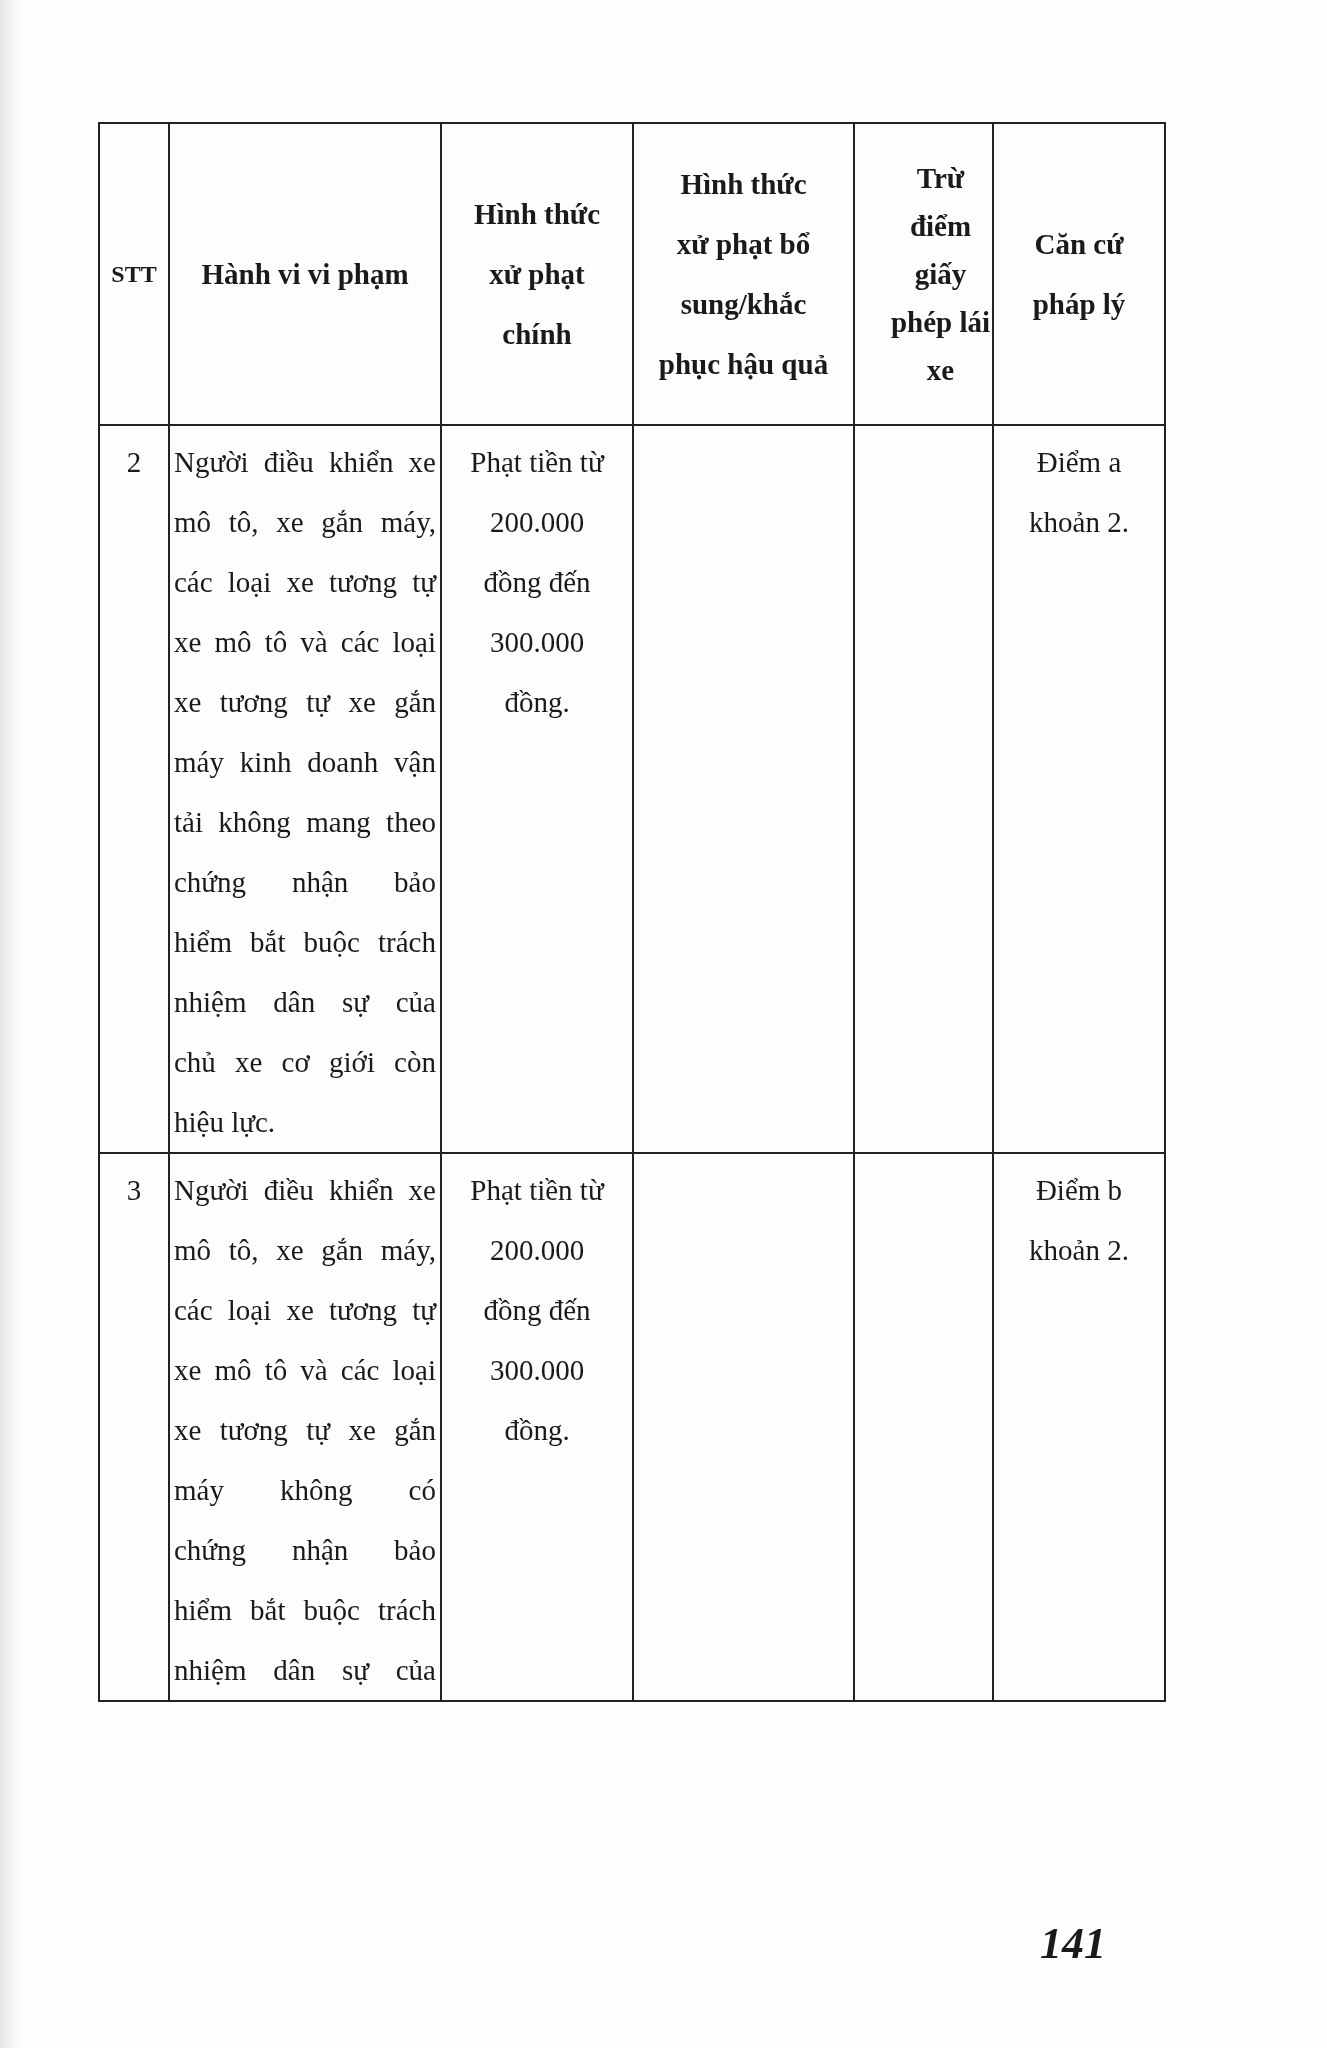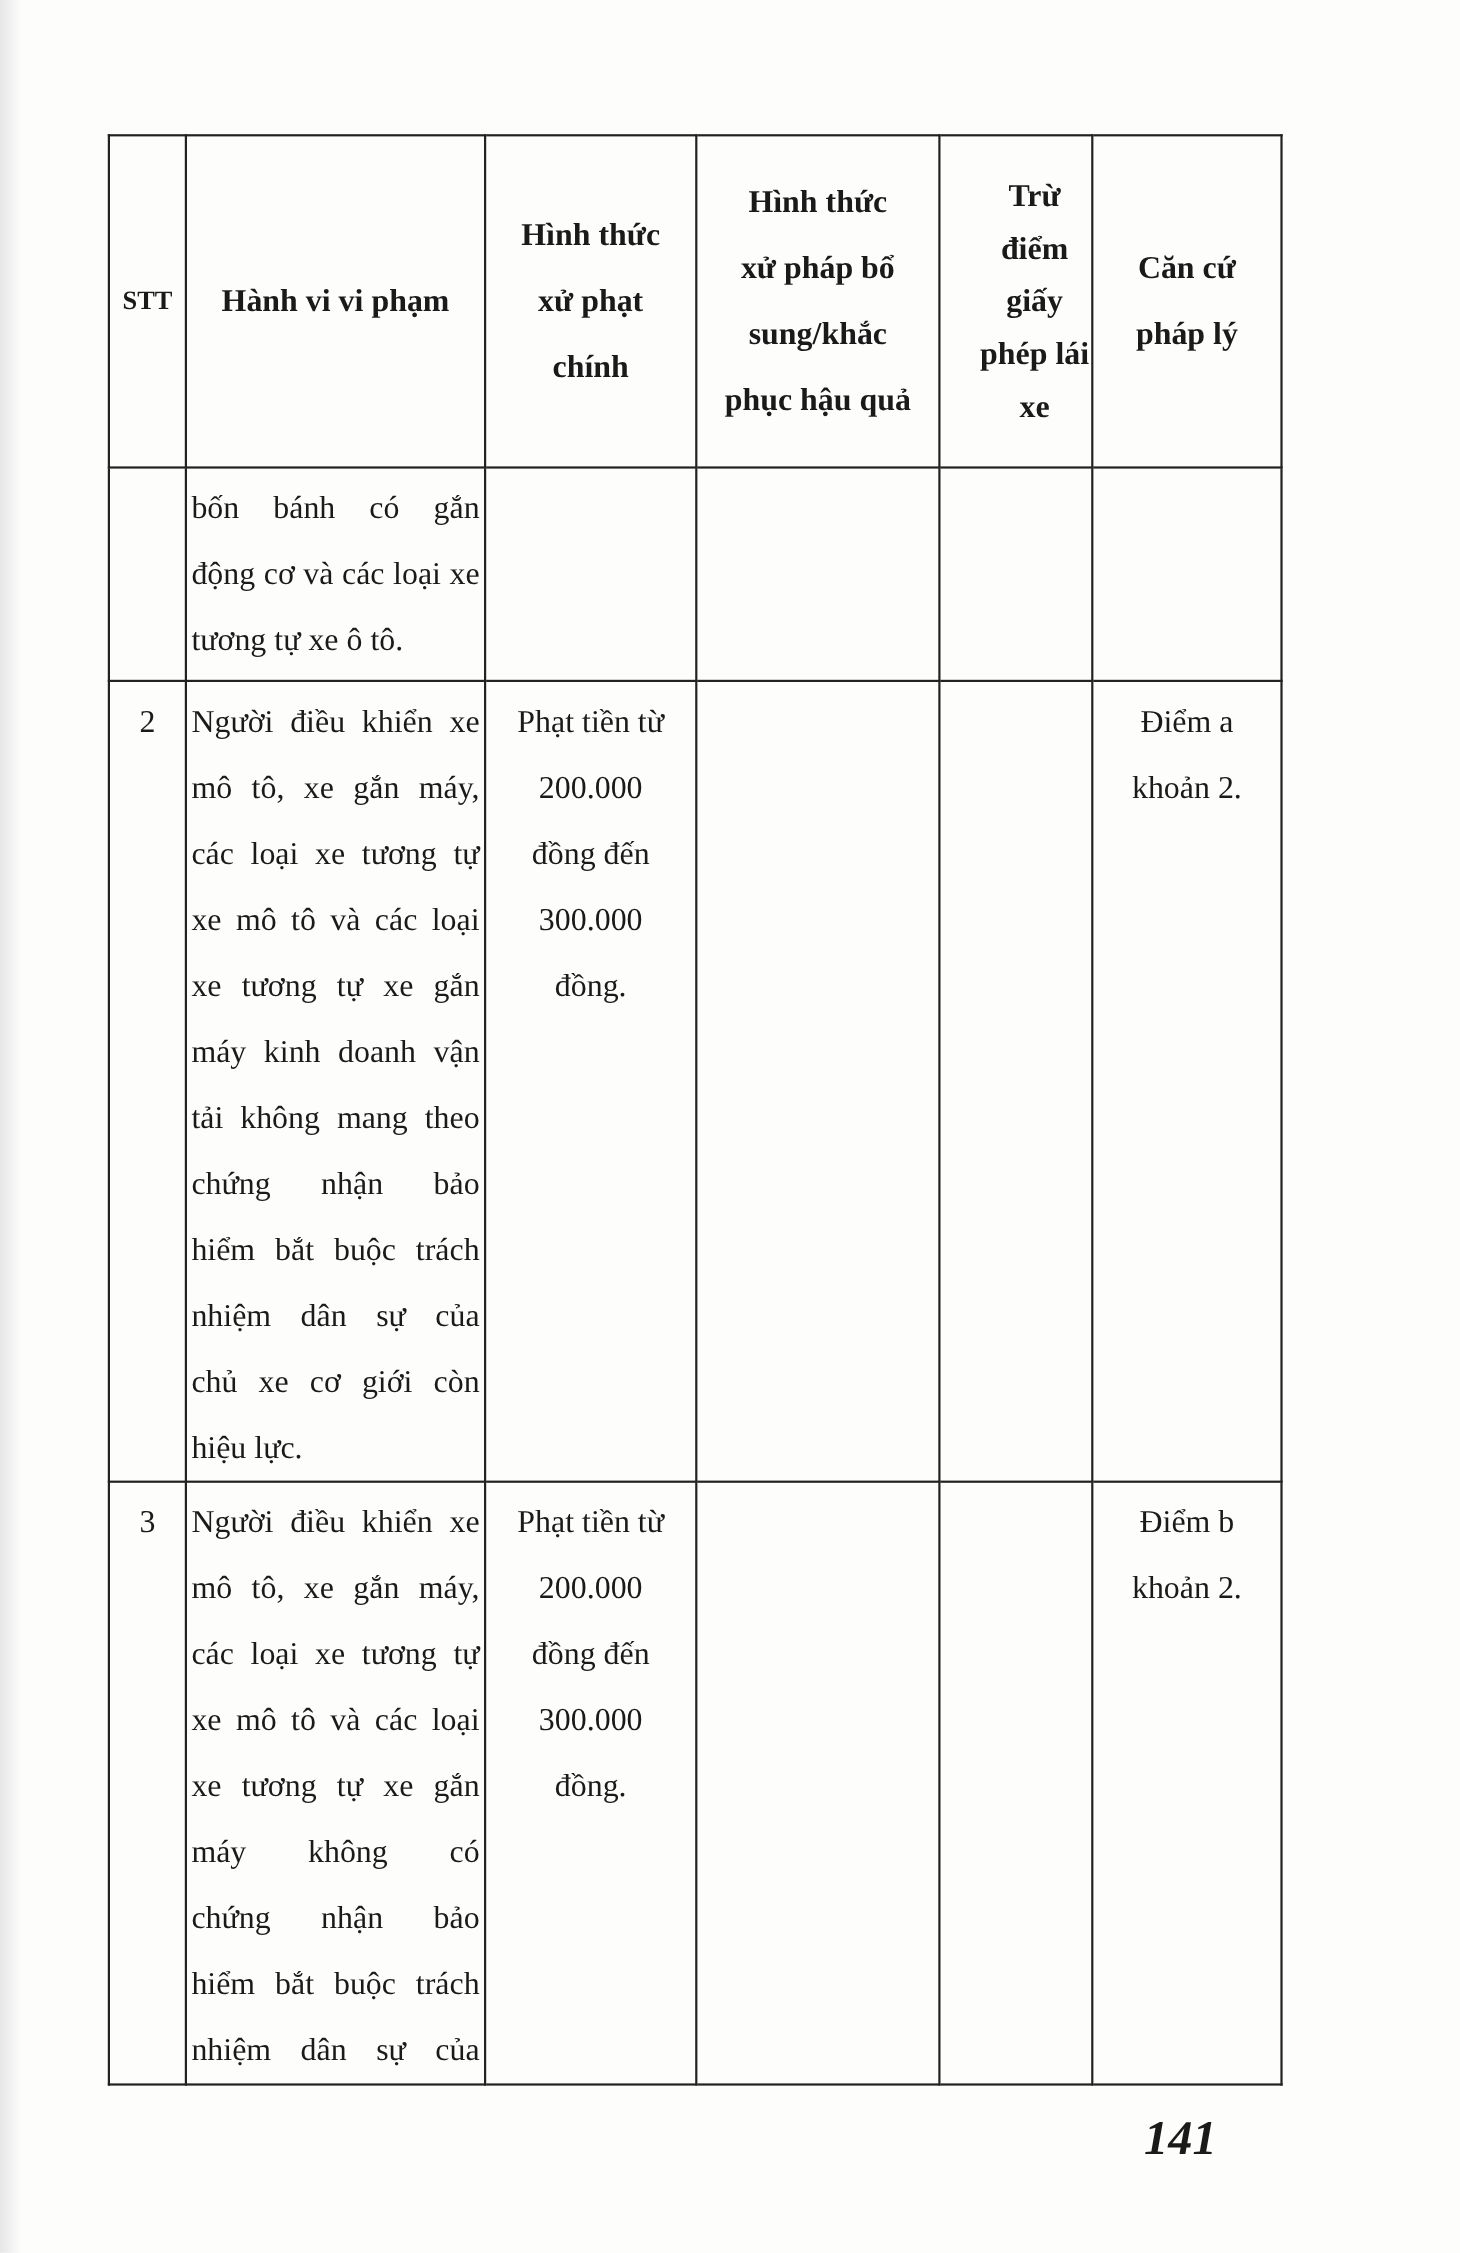--- a/index.html
+++ b/index.html
@@ -74,7 +74,7 @@
       <th>
           <div class="lines">
         <span>Hình thức</span>
-        <span>xử pháp bổ</span>
+        <span>xử phạt bổ</span>
         <span>sung/khắc</span>
         <span>phục hậu quả</span>
       </div>

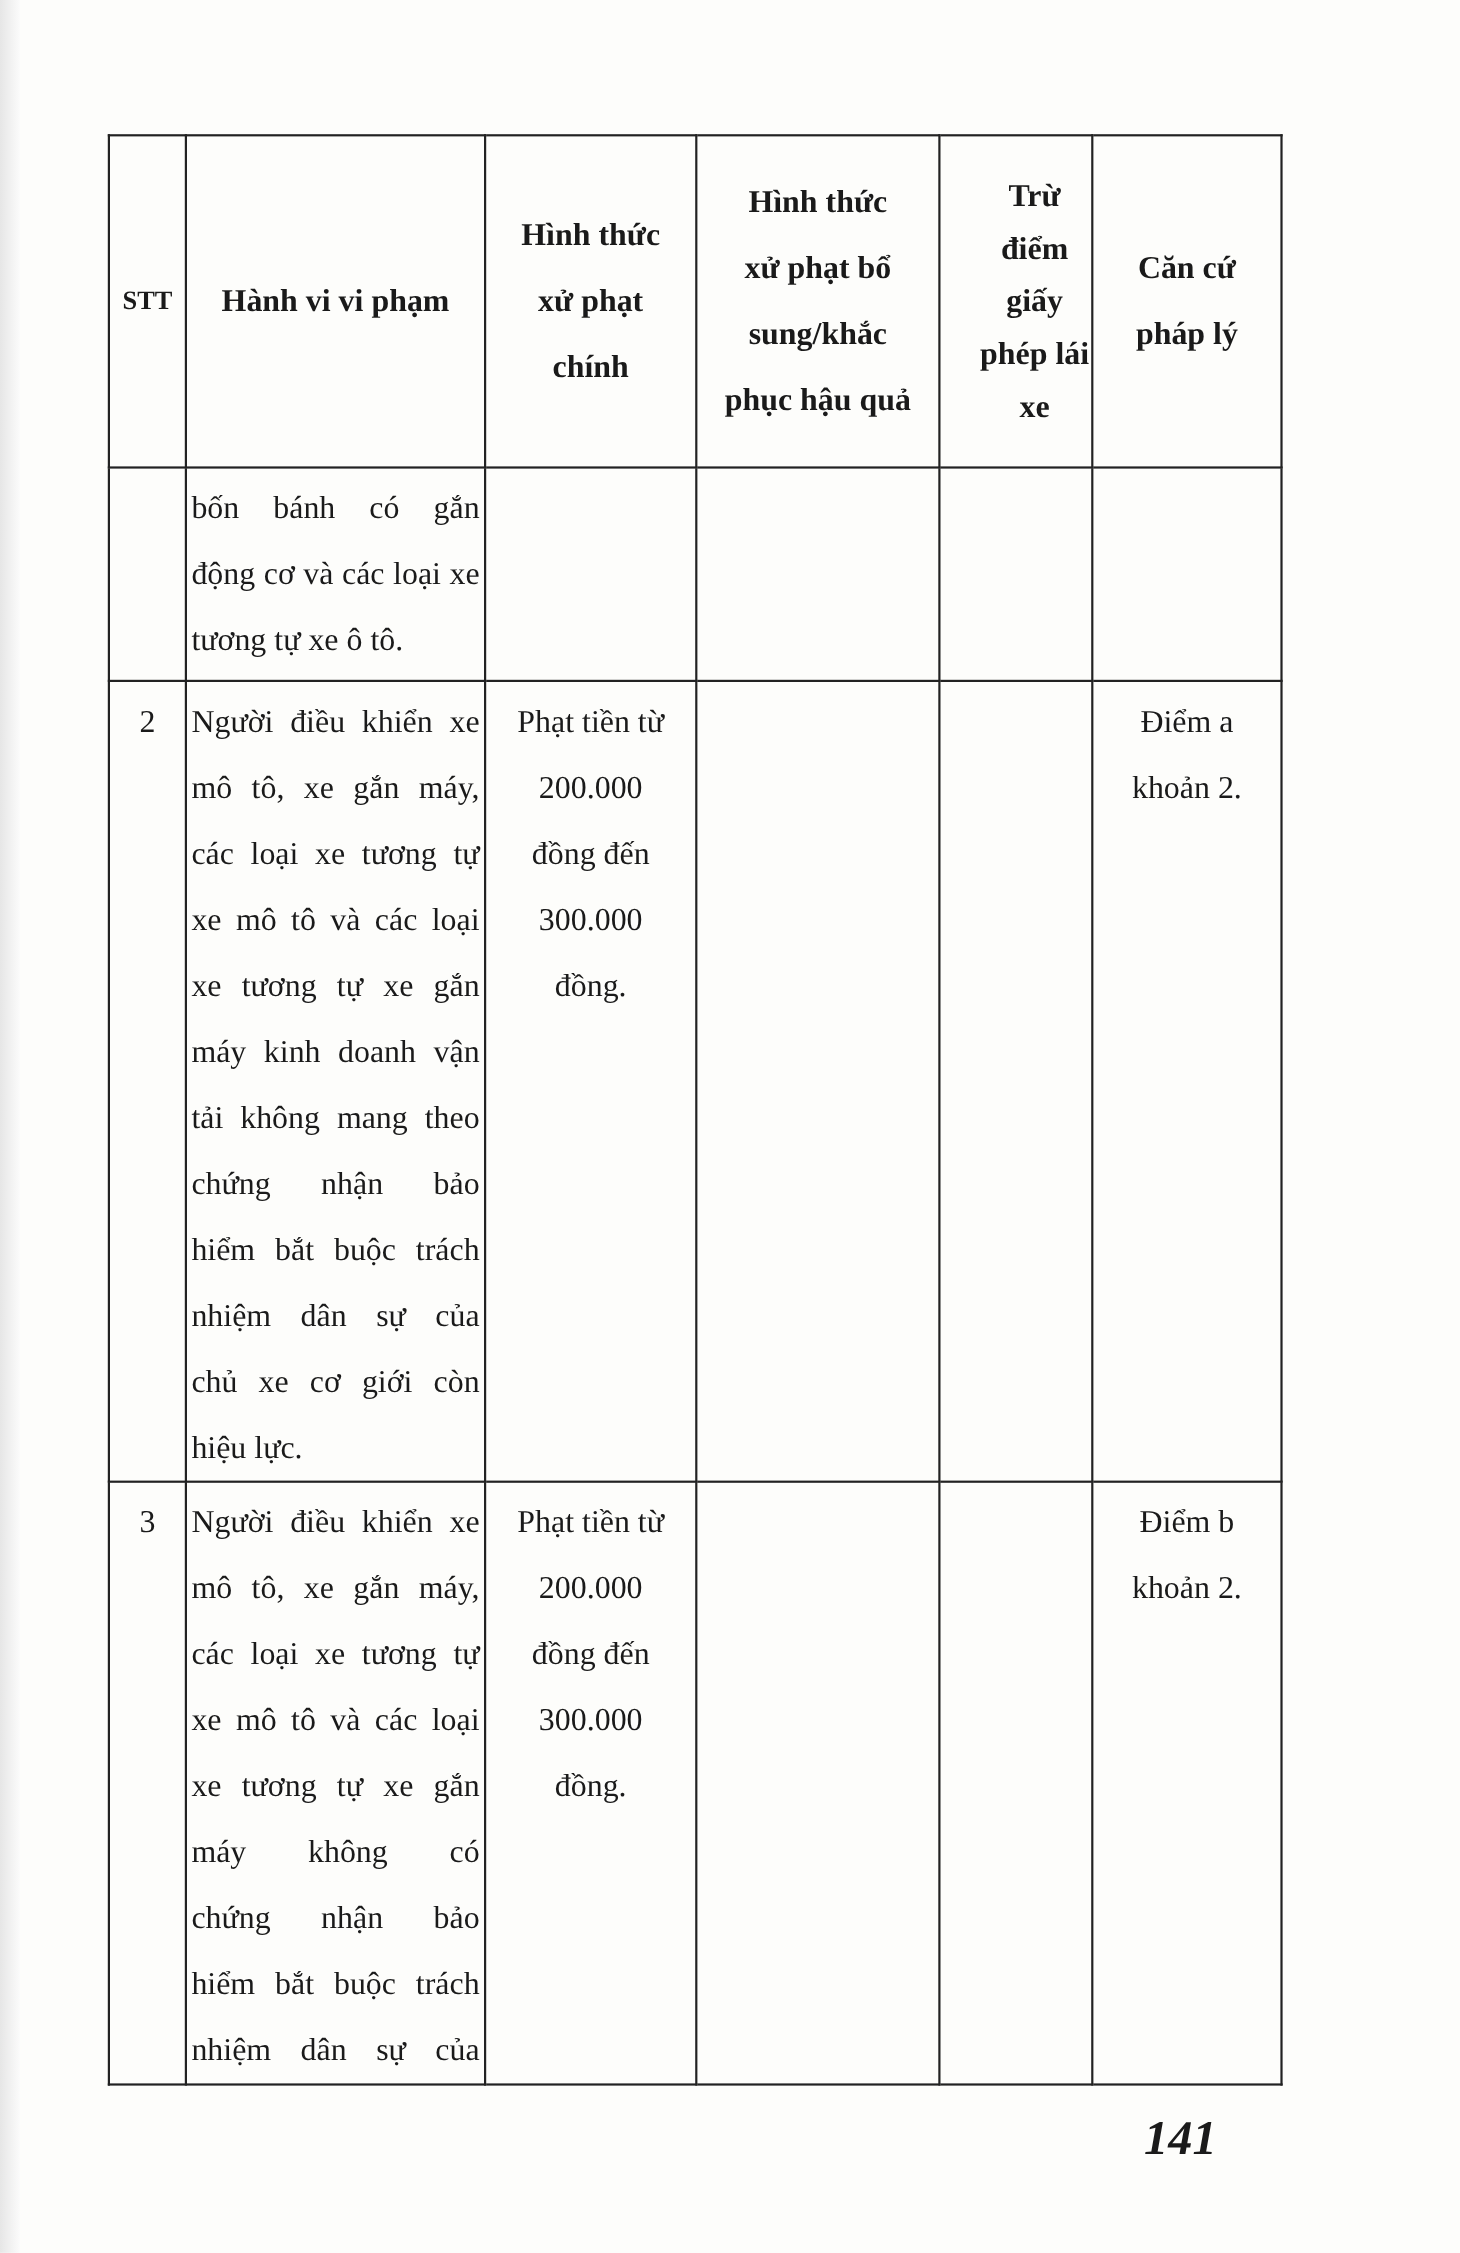--- a/index.html
+++ b/index.html
@@ -98,18 +98,6 @@
   </thead>
   <tbody>
 
-    <tr class="r-cont">
-      <td class="stt"></td>
-      <td class="act">
-        <span class="ln">bốn bánh có gắn</span>
-        <span class="ln">động cơ và các loại xe</span>
-        <span class="ln last">tương tự xe ô tô.</span>
-      </td>
-      <td class="ctr"></td>
-      <td class="ctr"></td>
-      <td class="ctr"></td>
-      <td class="ctr"></td>
-    </tr>
 
     <tr class="r2">
       <td class="stt">2</td>

